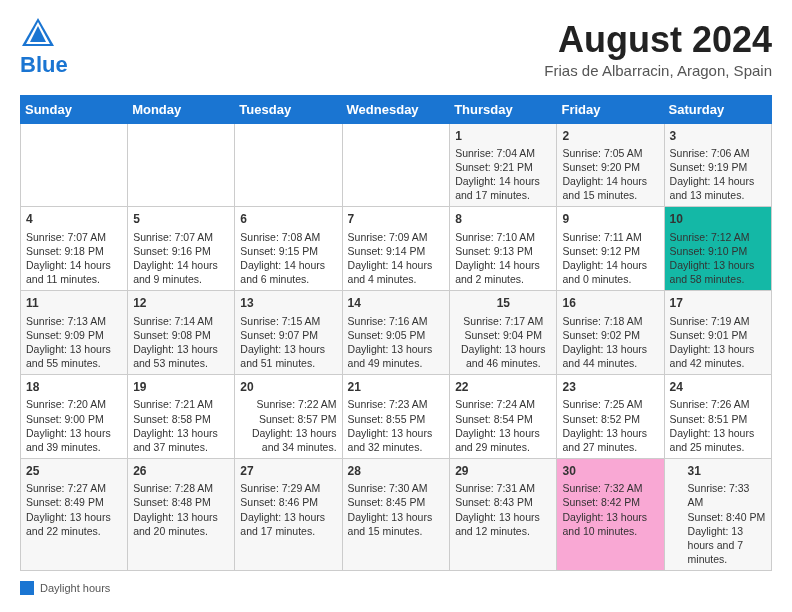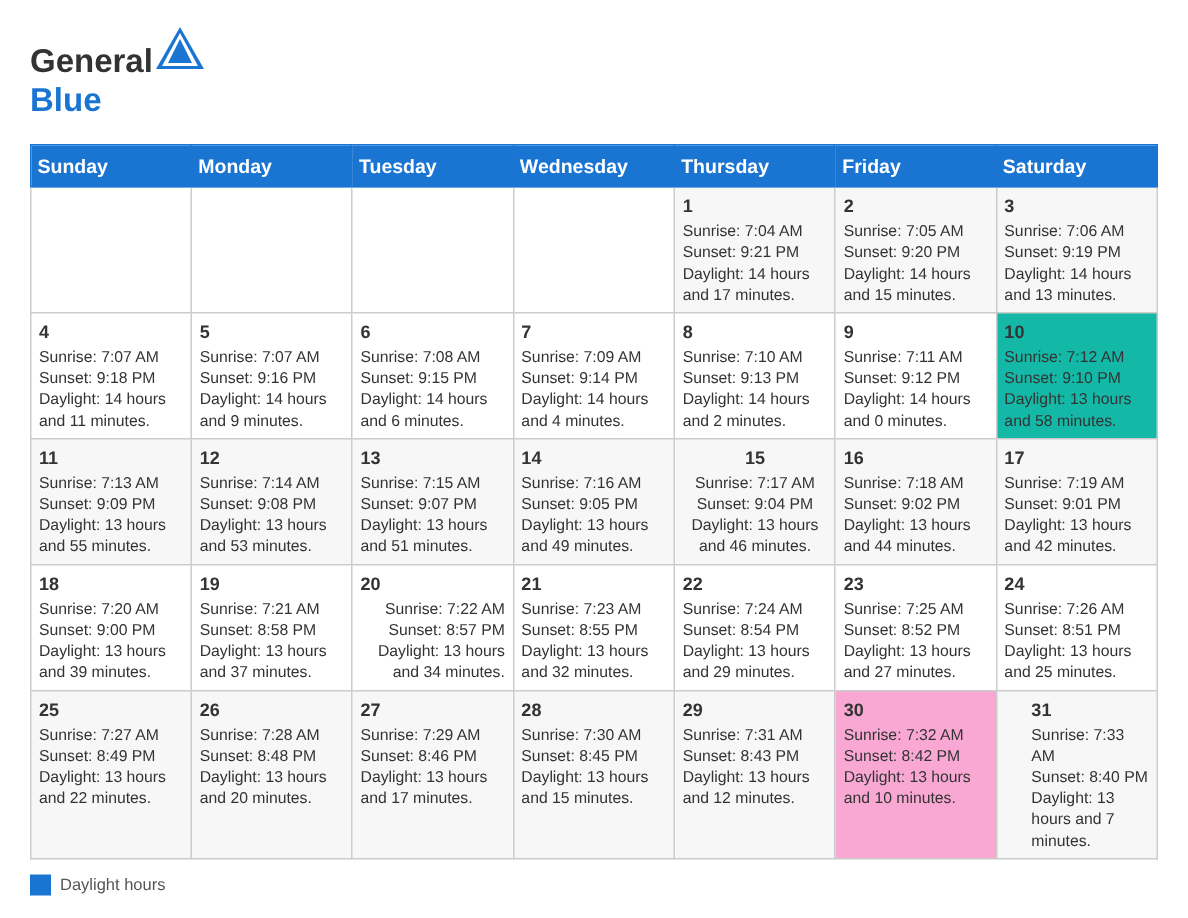--- a/index.html
+++ b/index.html
@@ -112,7 +112,7 @@
 <div class="header">
   <div class="logo">
     <div>
-      <span class="logo-text-general">General</span><svg class="logo-icon" viewBox="0 0 32 28">
+      <svg class="logo-icon" viewBox="0 0 32 28">
           <polygon points="16,0 32,28 0,28" fill="#1a75d2"></polygon>
           <polygon points="16,4 28,26 4,26" fill="#fff"></polygon>
           <polygon points="16,8 24,24 8,24" fill="#1a75d2"></polygon>

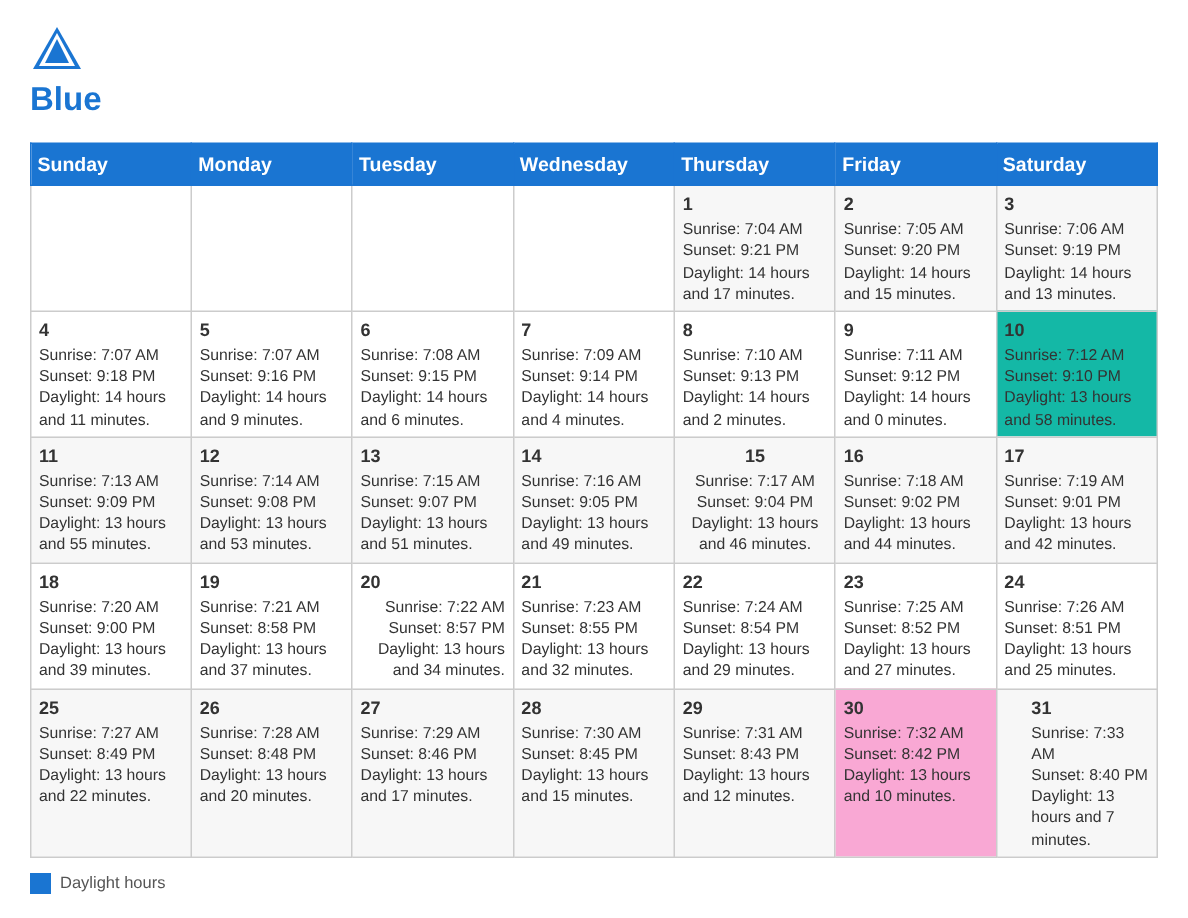--- a/index.html
+++ b/index.html
@@ -121,6 +121,7 @@
     </div>
   </div>
   <div class="title-block">
+    <div class="month-year">August 2024</div>
   </div>
 </div>
 

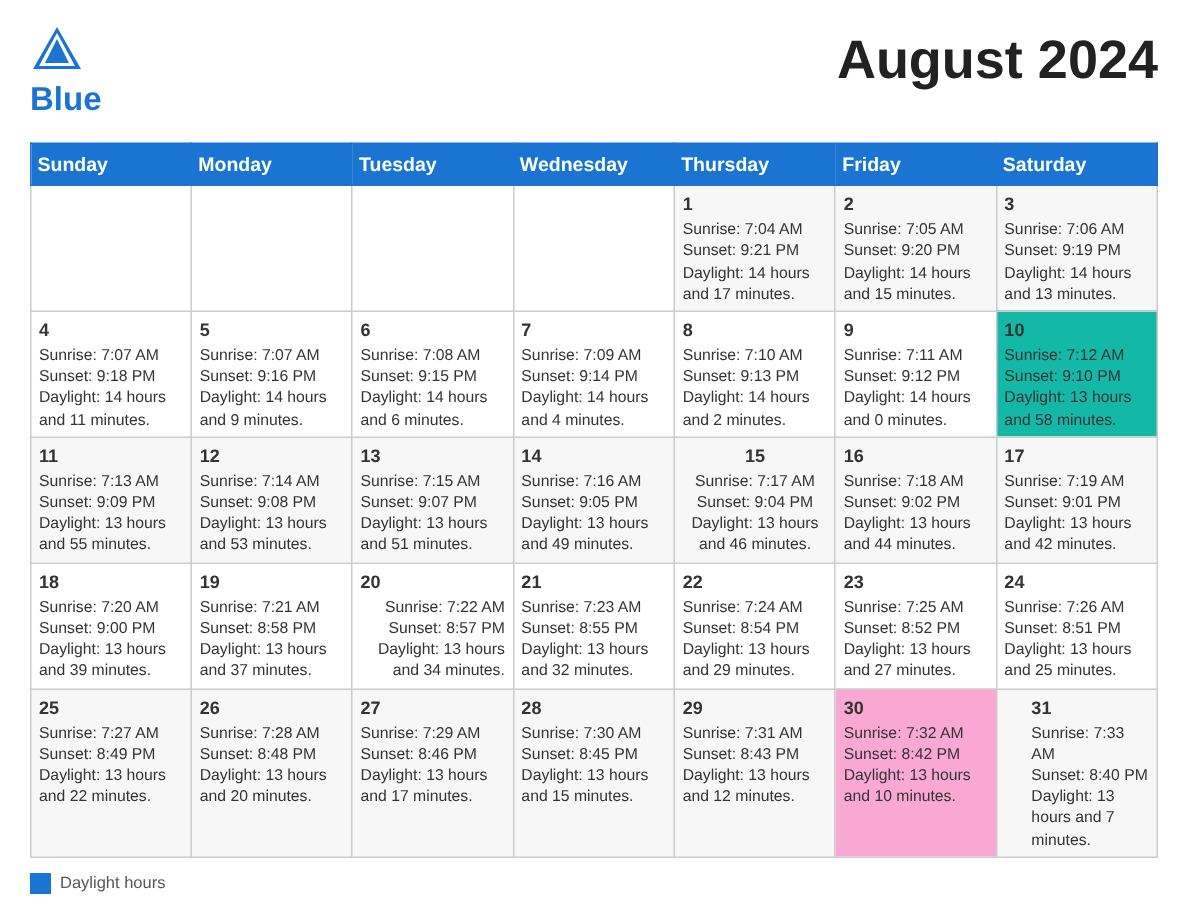--- a/index.html
+++ b/index.html
@@ -122,6 +122,7 @@
   </div>
   <div class="title-block">
     <div class="month-year">August 2024</div>
+    <div class="location">Frias de Albarracin, Aragon, Spain</div>
   </div>
 </div>
 

